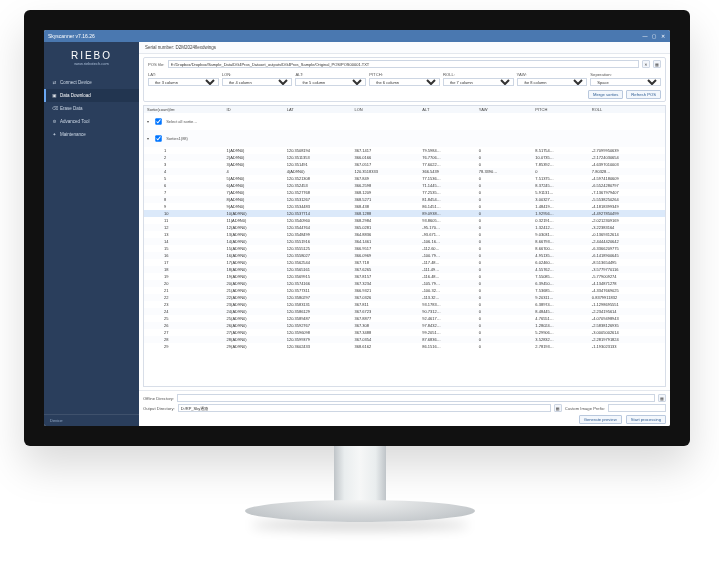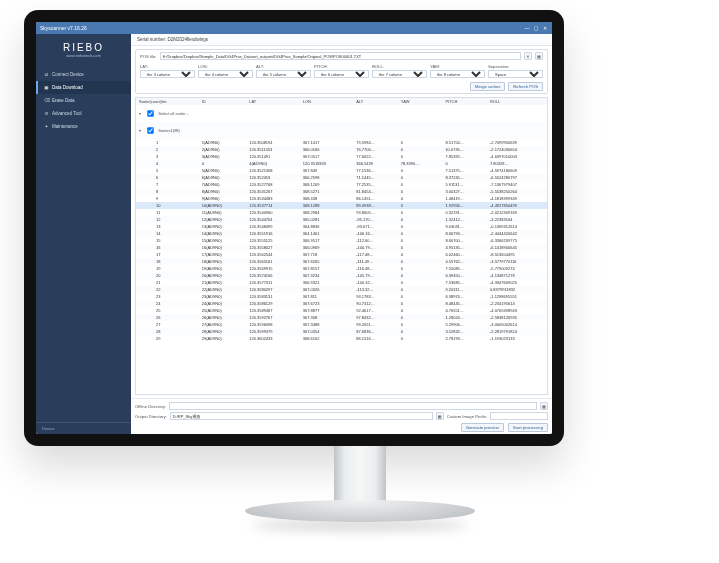--- a/index.html
+++ b/index.html
@@ -6,8 +6,8 @@
   body { background: #fff; width: 719px; height: 563px; overflow: hidden; }
 
   .monitor {
-    position: absolute; left: 24px; top: 10px; width: 540px; height: 436px;
-    background: #111; border-radius: 14px; padding: 12px;
+    position: absolute; left: 24px; top: 10px; width: 666px; height: 436px;
+    background: #111; border-radius: 6px; padding: 20px;
     box-shadow: 0 20px 40px rgba(0,0,0,.15);
   }
   .screen {

